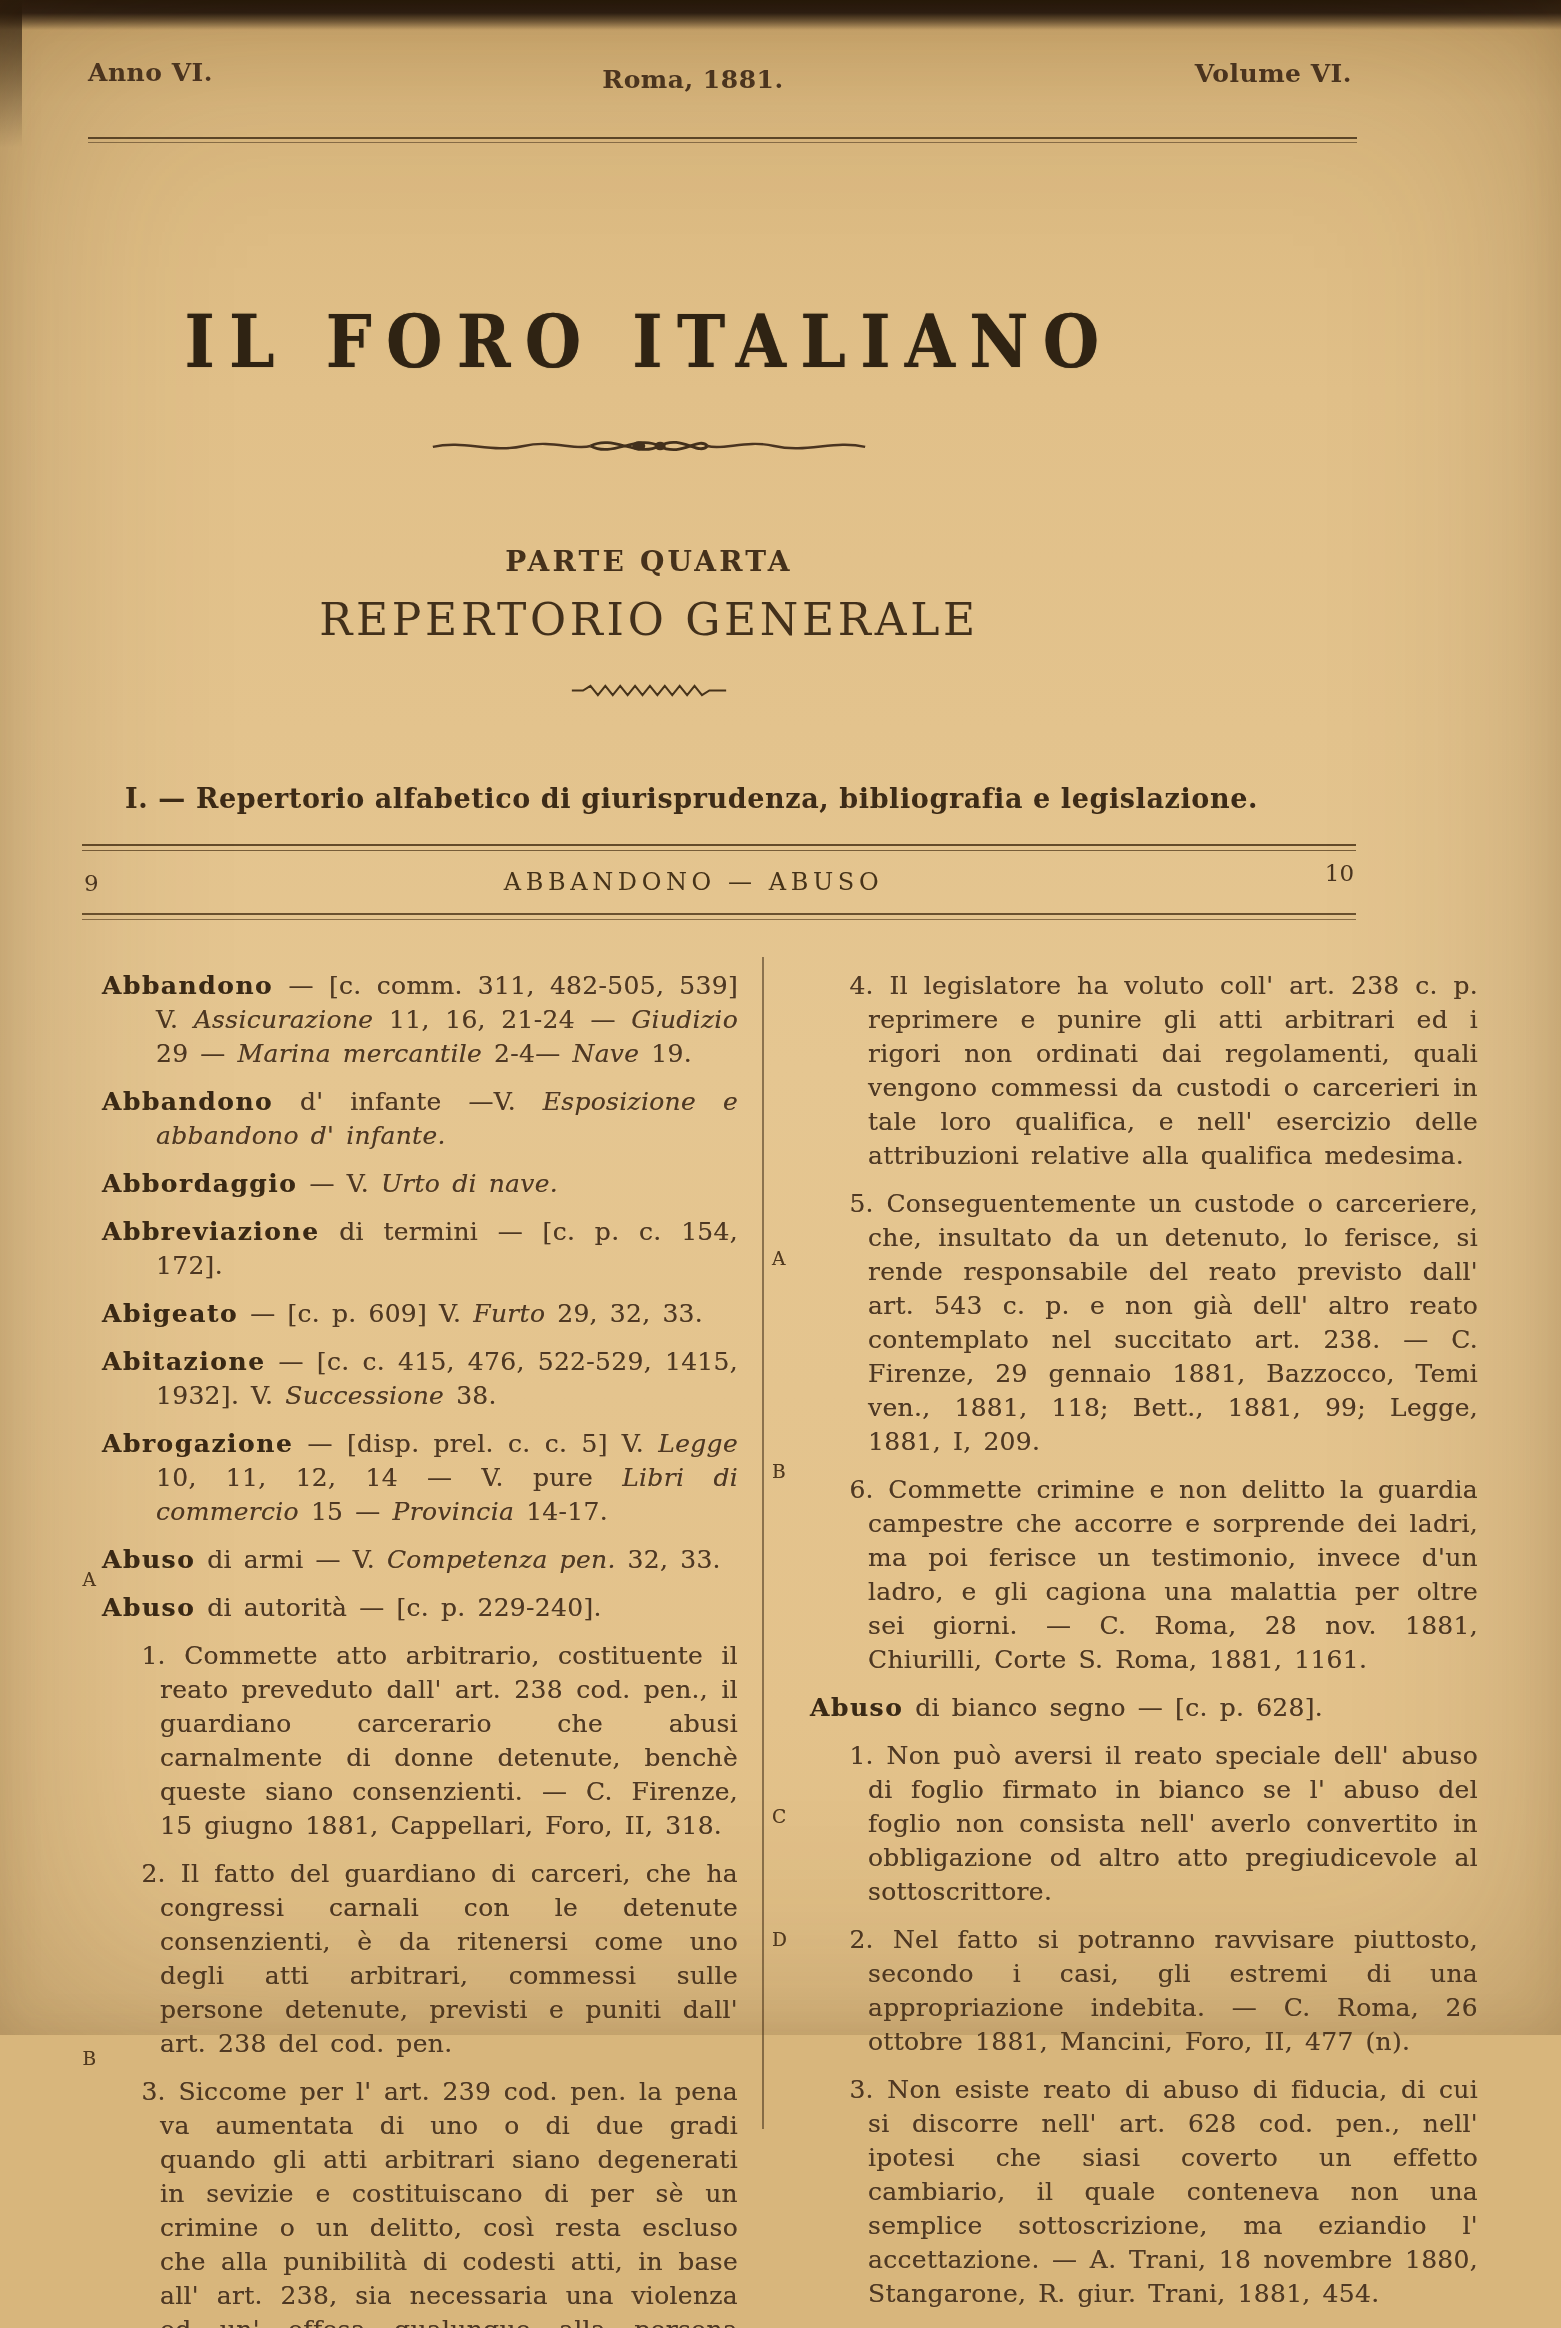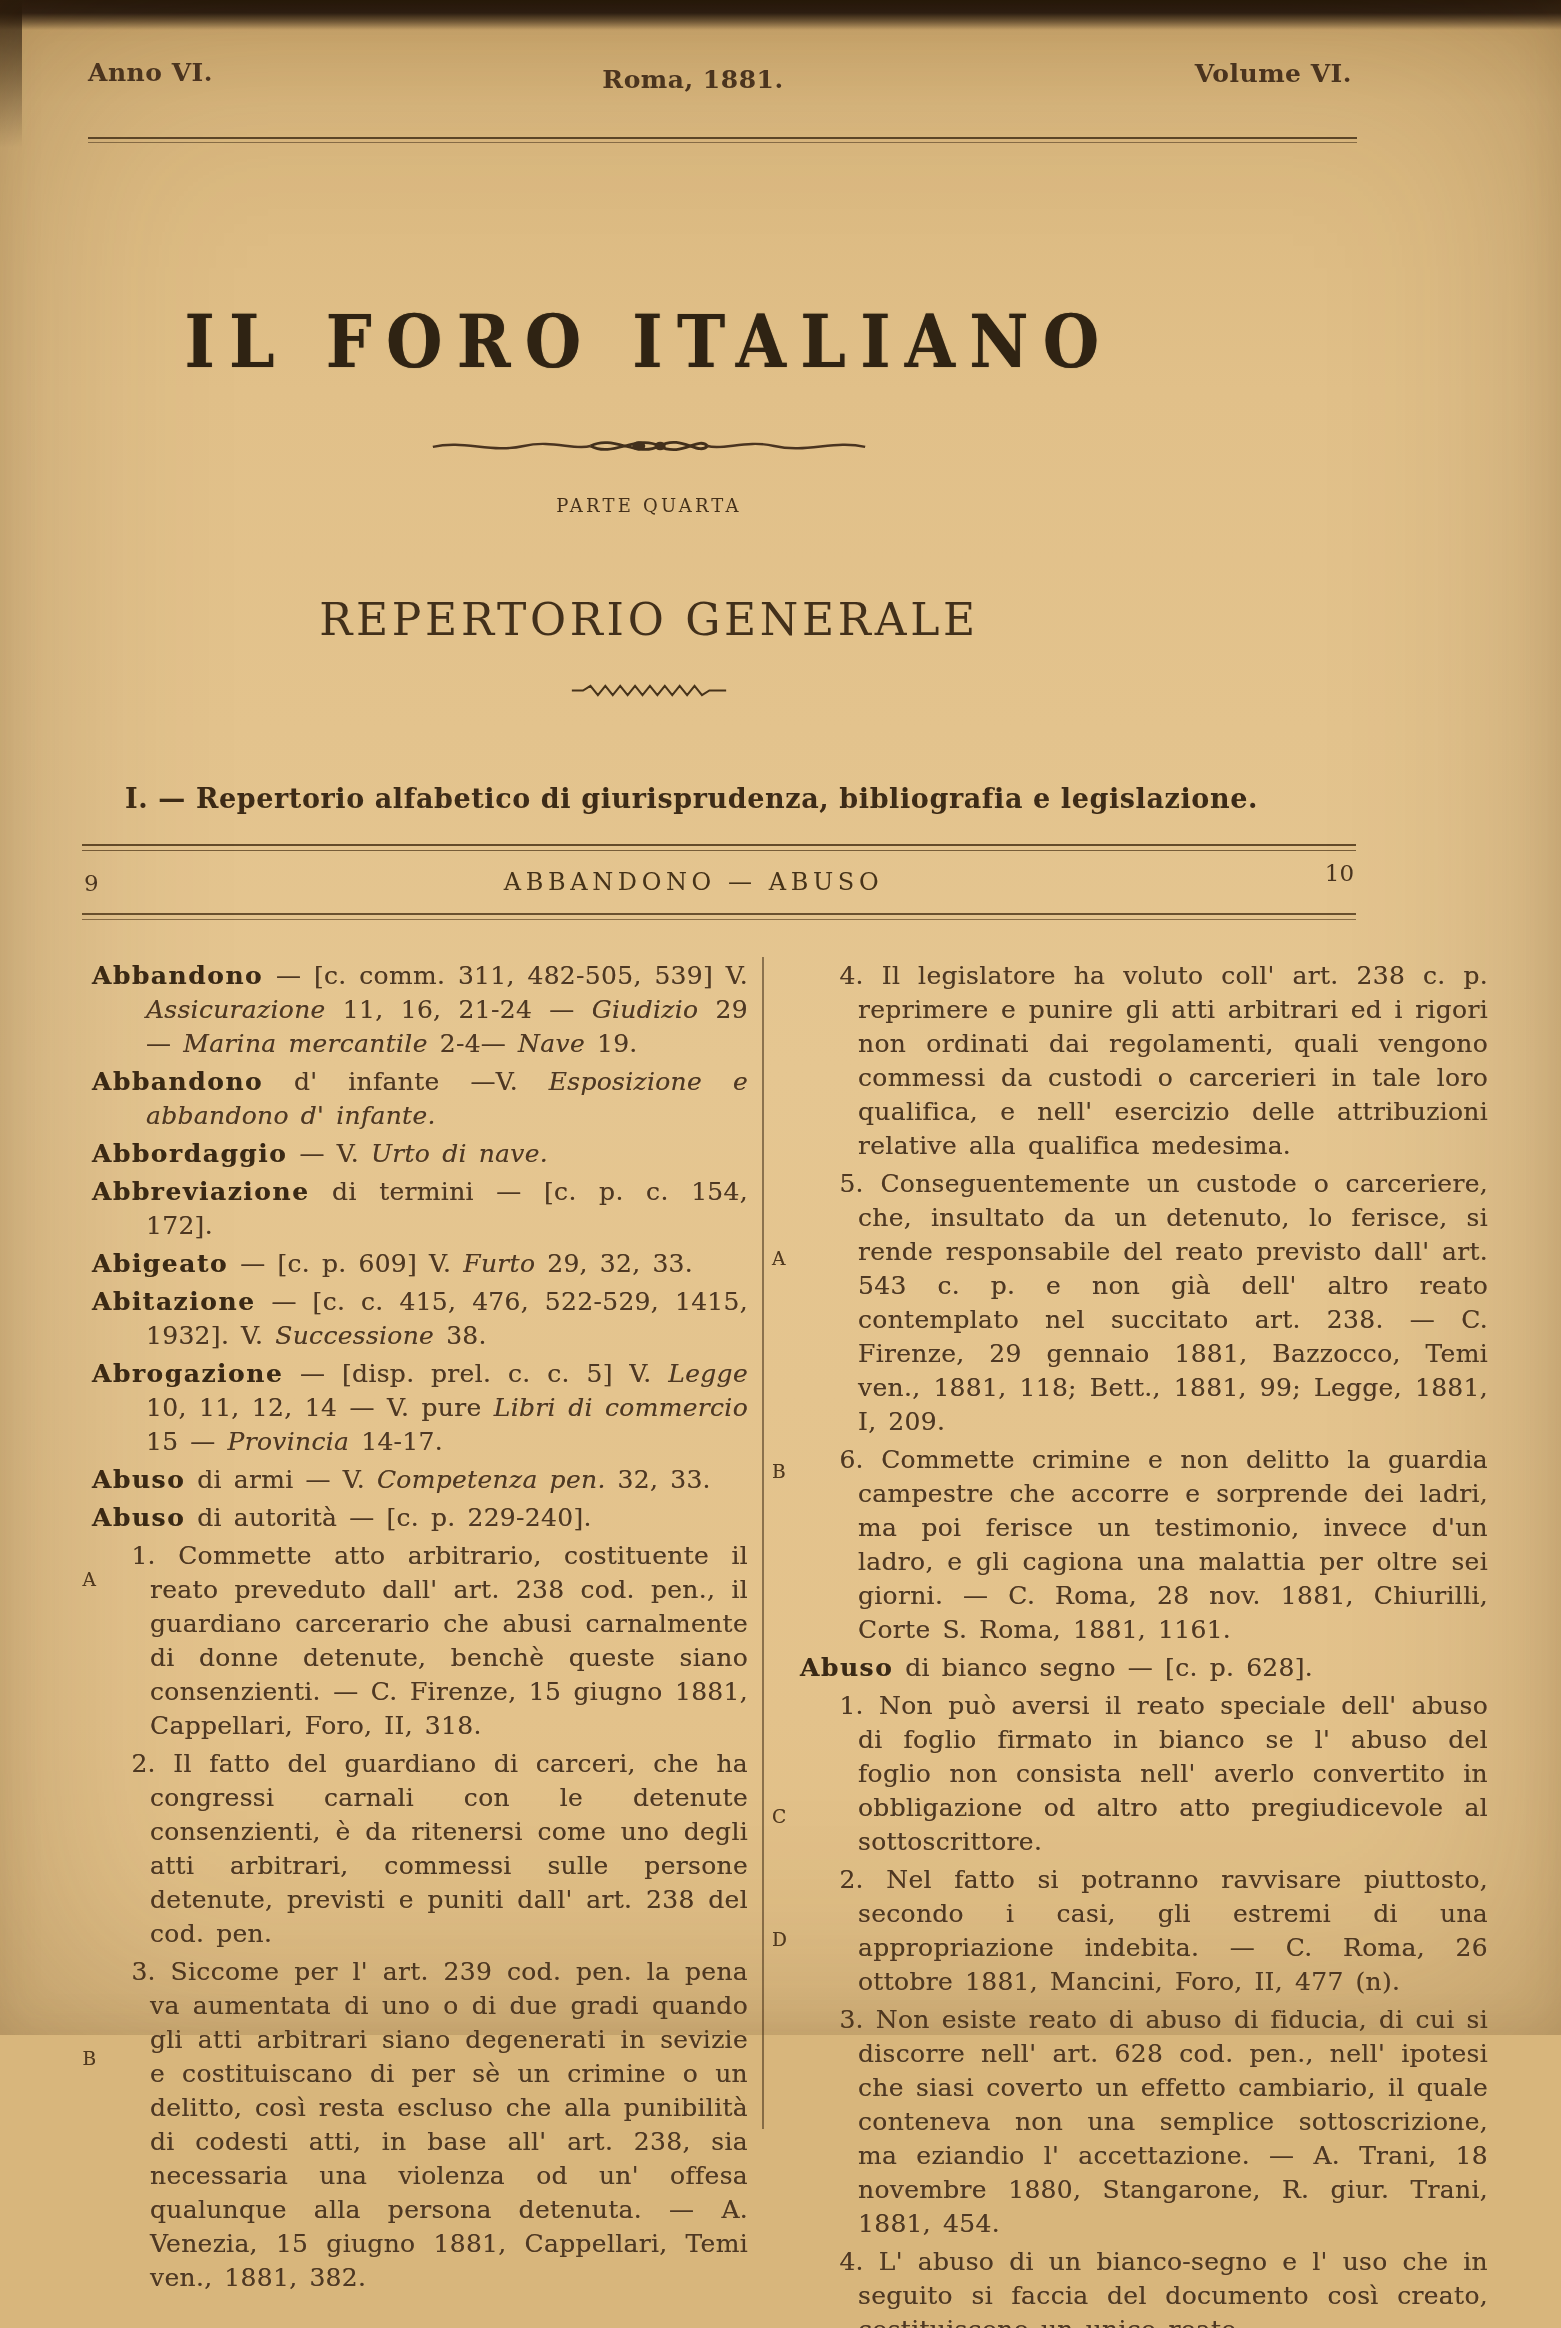--- a/index.html
+++ b/index.html
@@ -34,7 +34,7 @@
     letter-spacing:.22em;white-space:nowrap;transform:scaleX(.9);transform-origin:50% 50%;
     text-shadow:0 0 0.9px rgba(47,35,19,.6);}
   .ornament{top:432px;}
-  .part-label{top:495px;font-size:18px;letter-spacing:3.2px;color:#45311b;white-space:nowrap;}
+  .part-label{top:545px;font-size:28px;letter-spacing:3.2px;color:#45311b;white-space:nowrap;font-weight:bold;}
   .subtitle{top:594px;font-size:44px;letter-spacing:3.7px;color:#42301b;white-space:nowrap;}
   .zigzag{top:683px;}
 

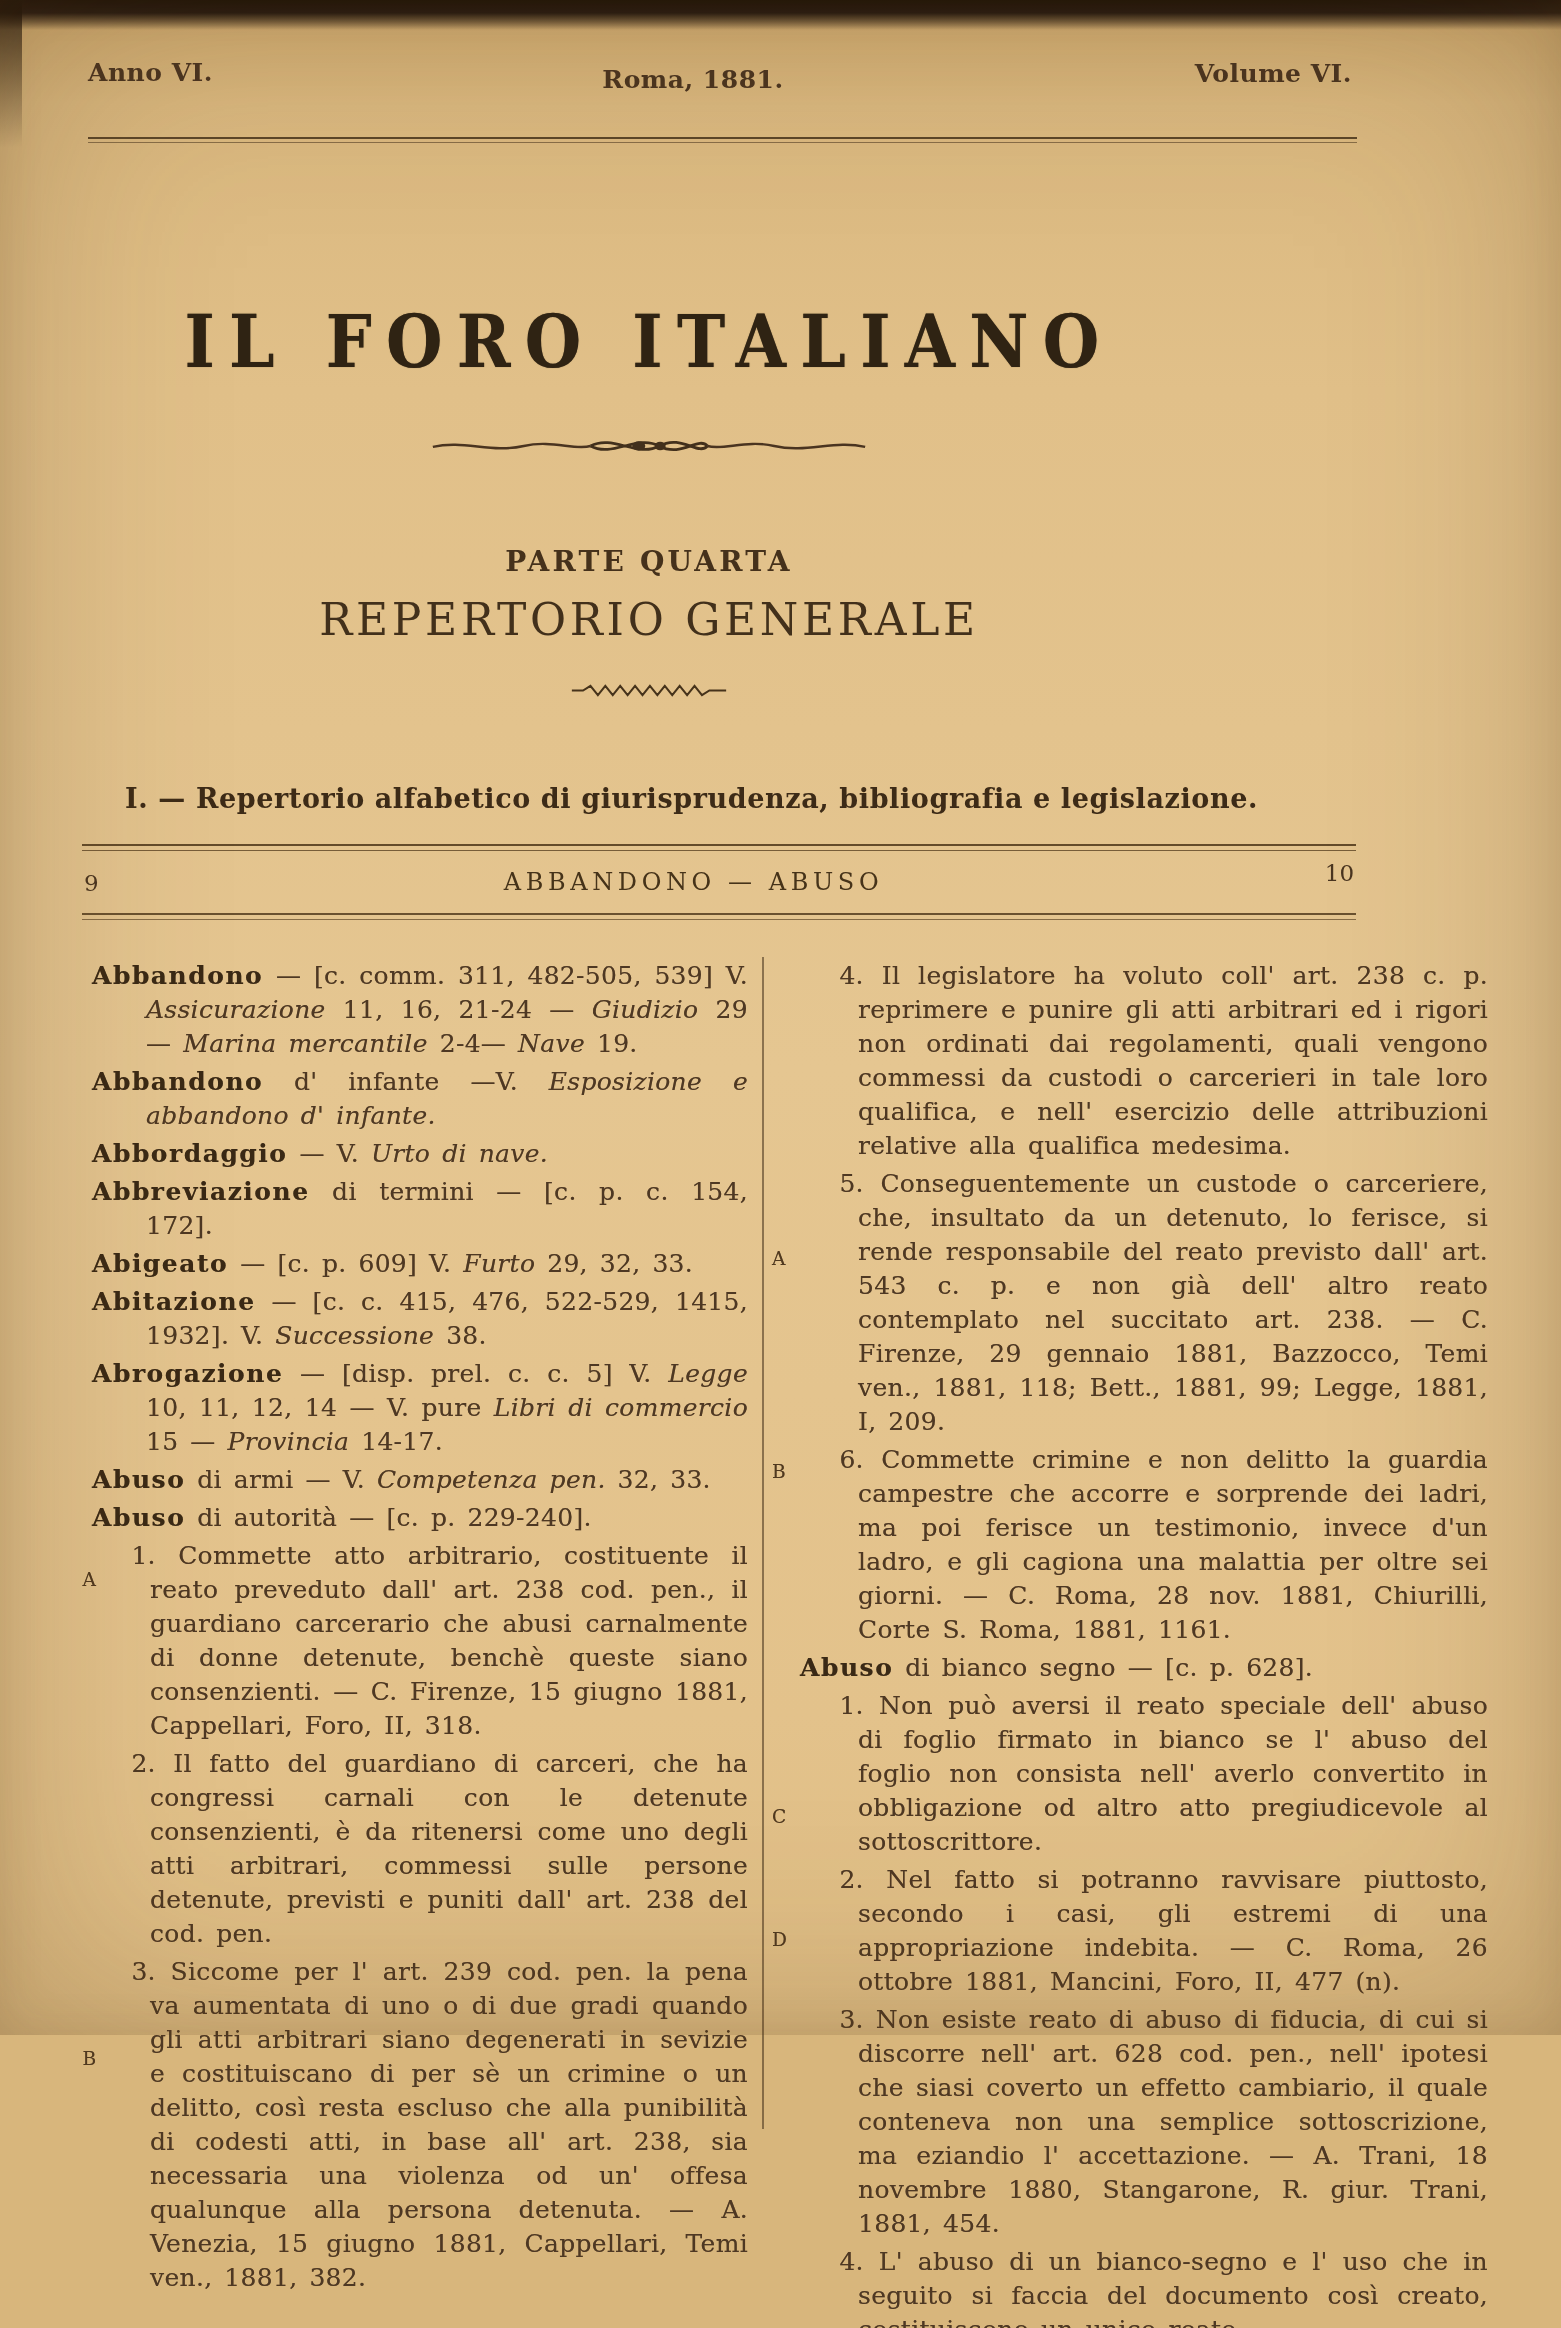--- a/index.html
+++ b/index.html
@@ -58,7 +58,7 @@
     text-shadow:0 0 0.6px rgba(78,56,35,.55);}
   .col-left{left:88px;width:664px;}
   .col-right{left:796px;width:696px;}
-  .col p{margin:4px;}
+  .col p{margin:14px;}
   .col .entry{padding-left:54px;text-indent:-54px;}
   .col .item{padding-left:58px;text-indent:-18.6px;}
   .b{font-weight:700;letter-spacing:1.5px;color:#3a2915;}

